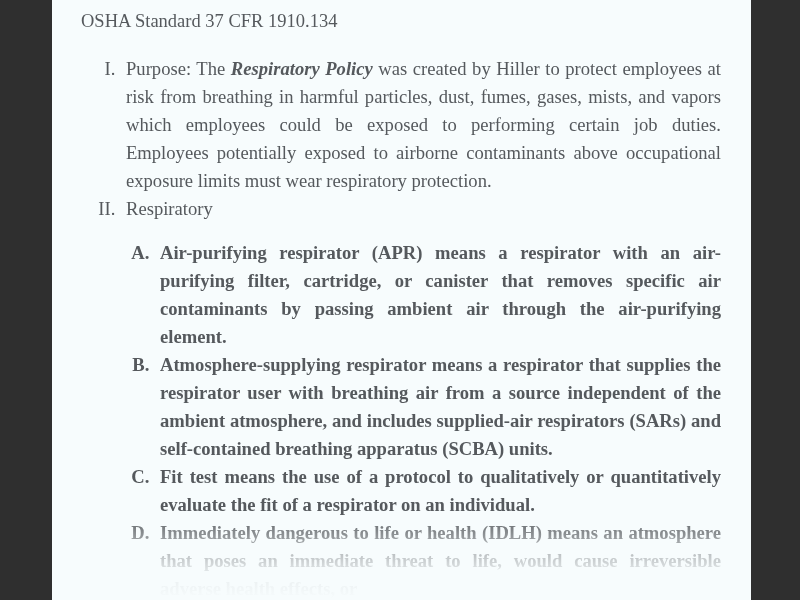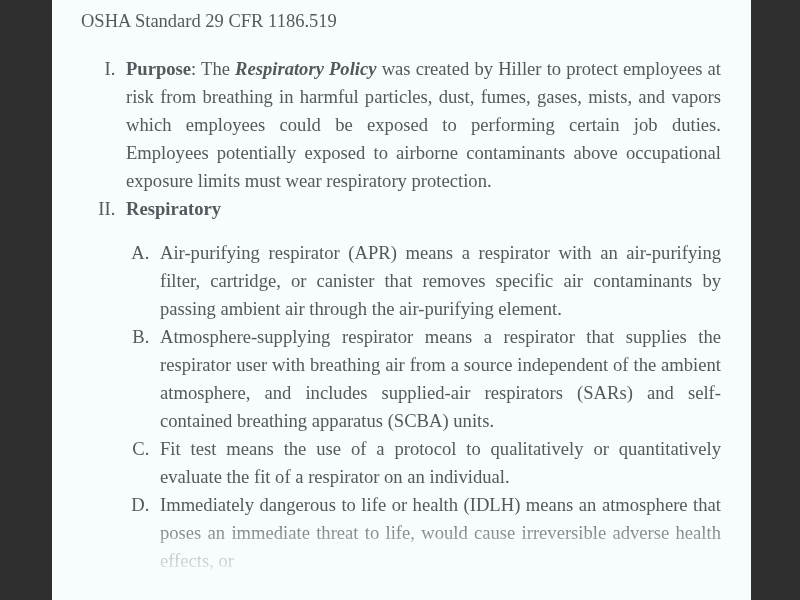--- a/index.html
+++ b/index.html
@@ -139,7 +139,7 @@
     <div id="page-inner">
 
 
-      <p class="doc-subtitle">OSHA Standard 29 CFR 1186.519</p>
+      <p class="doc-subtitle">OSHA Standard 37 CFR 1910.134</p>
 
       <ol class="level-1">
 

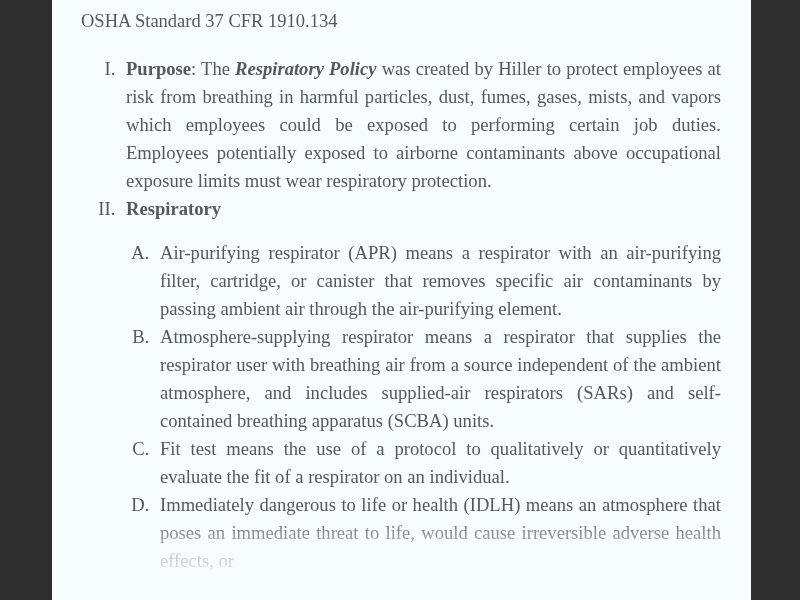--- a/index.html
+++ b/index.html
@@ -97,7 +97,7 @@
     font-size: 18.6px;
   }
 
-  .bold { font-weight: bold; }
+  .bold { font-weight: normal; }
   .ital { font-style: italic; font-weight: bold; }
 
   

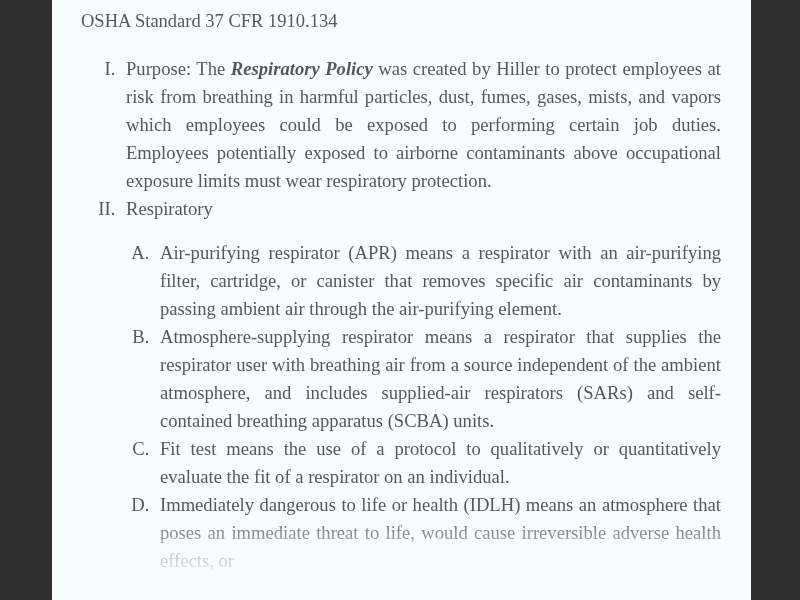--- a/index.html
+++ b/index.html
@@ -92,6 +92,7 @@
     line-height: 28px;
     text-align: justify;
     padding-left: 6px;
+    font-weight: bold;
   }
   ol.level-2 > li::marker {
     font-size: 18.6px;

